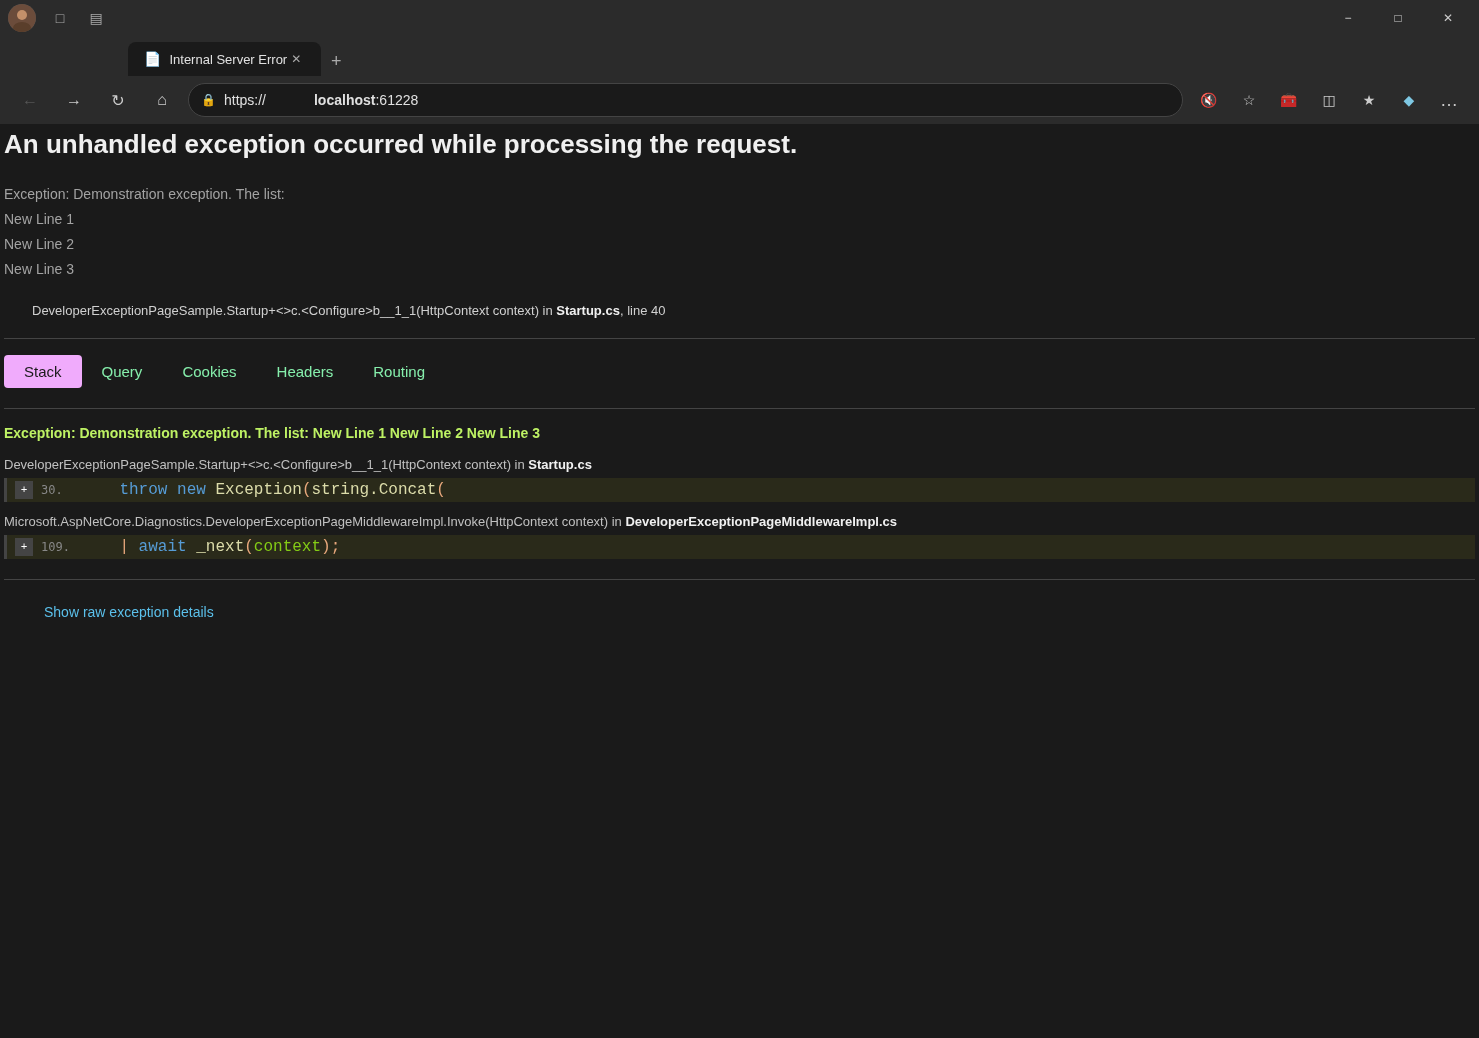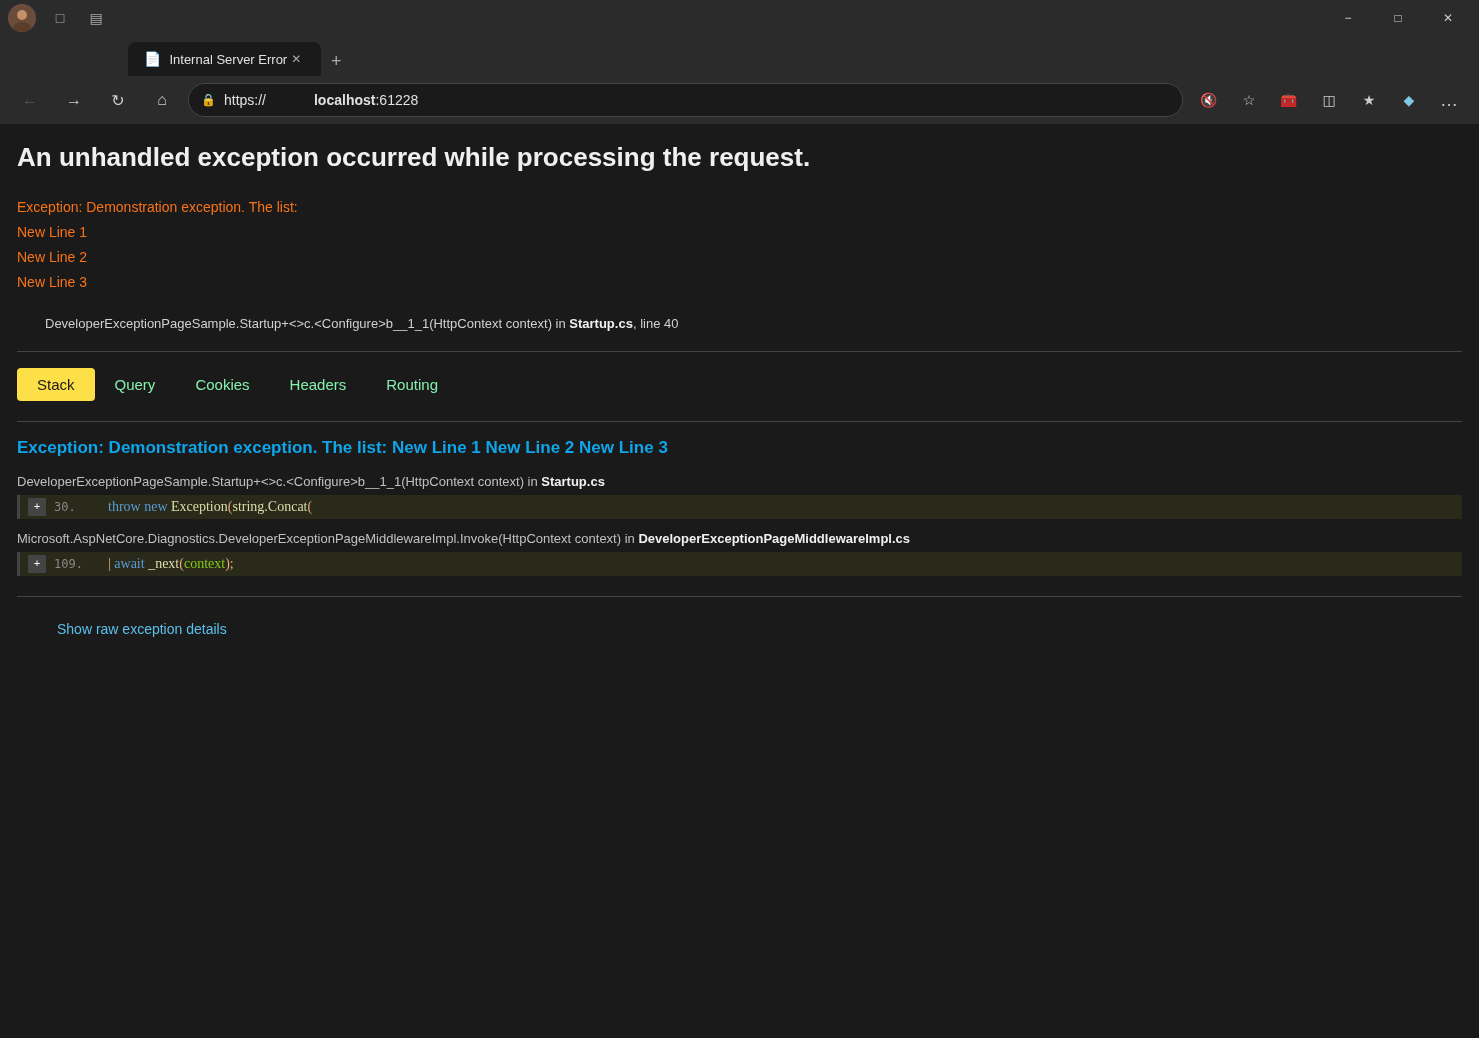--- a/index.html
+++ b/index.html
@@ -26,7 +26,7 @@
     .nav-tools { display: flex; align-items: center; gap: 4px; }
 
     
-    .page-content { background: #1a1a1a; padding: 17px; min-height: 800px; }
+    .page-content { background: #1a1a1a; padding: 4px; min-height: 800px; }
     .main-heading { font-size: 26px; font-weight: bold; color: #f0f0f0; margin-bottom: 20px; line-height: 1.3; }
     .exception-info { color: #f97316; font-size: 14px; line-height: 1.8; margin-bottom: 20px; }
     .exception-location { color: #d0d0d0; font-size: 13px; margin-left: 28px; margin-bottom: 20px; }

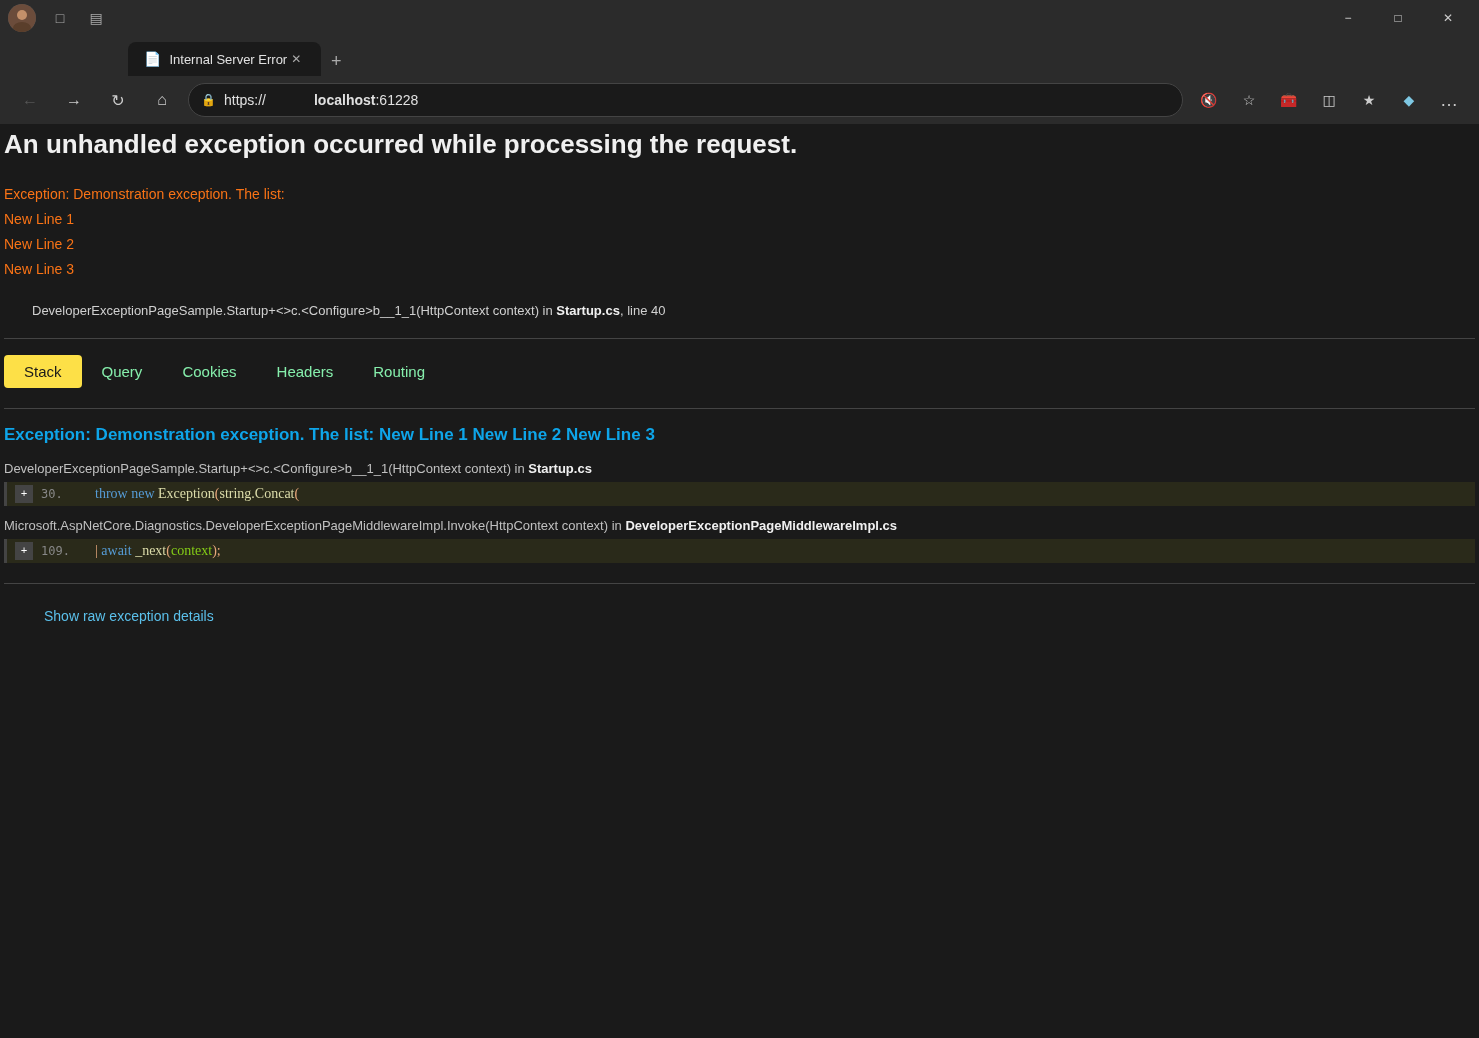--- a/index.html
+++ b/index.html
@@ -28,7 +28,7 @@
     
     .page-content { background: #1a1a1a; padding: 4px; min-height: 800px; }
     .main-heading { font-size: 26px; font-weight: bold; color: #f0f0f0; margin-bottom: 20px; line-height: 1.3; }
-    .exception-info { color: #f97316; font-size: 14px; line-height: 1.8; margin-bottom: 20px; }
+    .exception-info { color: #a3a3a3; font-size: 14px; line-height: 1.8; margin-bottom: 20px; }
     .exception-location { color: #d0d0d0; font-size: 13px; margin-left: 28px; margin-bottom: 20px; }
     .exception-location strong { font-weight: bold; color: #f0f0f0; }
     .divider { border: none; border-top: 1px solid #444; margin: 0 0 16px 0; }

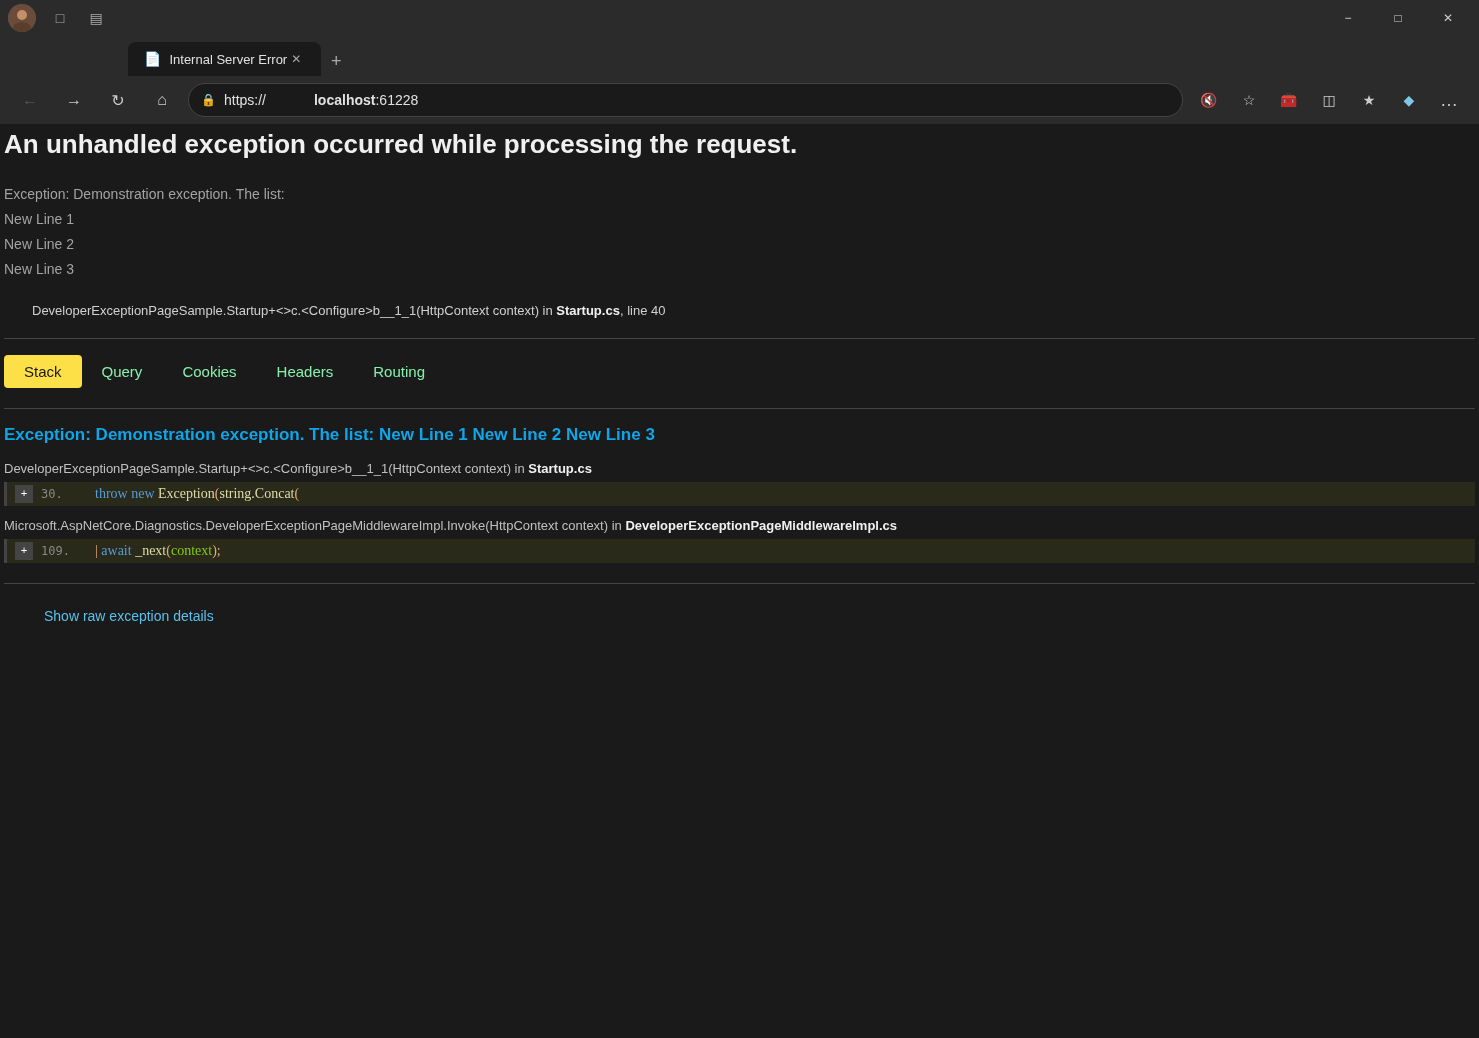--- a/index.html
+++ b/index.html
@@ -36,7 +36,7 @@
     
     .tab-nav { display: flex; gap: 0; margin-bottom: 20px; }
     .tab-nav-item { padding: 8px 20px; font-size: 15px; cursor: pointer; color: #86efac; background: transparent; border: none; }
-    .tab-nav-item.active { background: #fde047; color: #1a1a1a; border-radius: 4px; }
+    .tab-nav-item.active { background: #f0abfc; color: #1a1a1a; border-radius: 4px; }
 
     
     .stack-section { margin-bottom: 20px; }

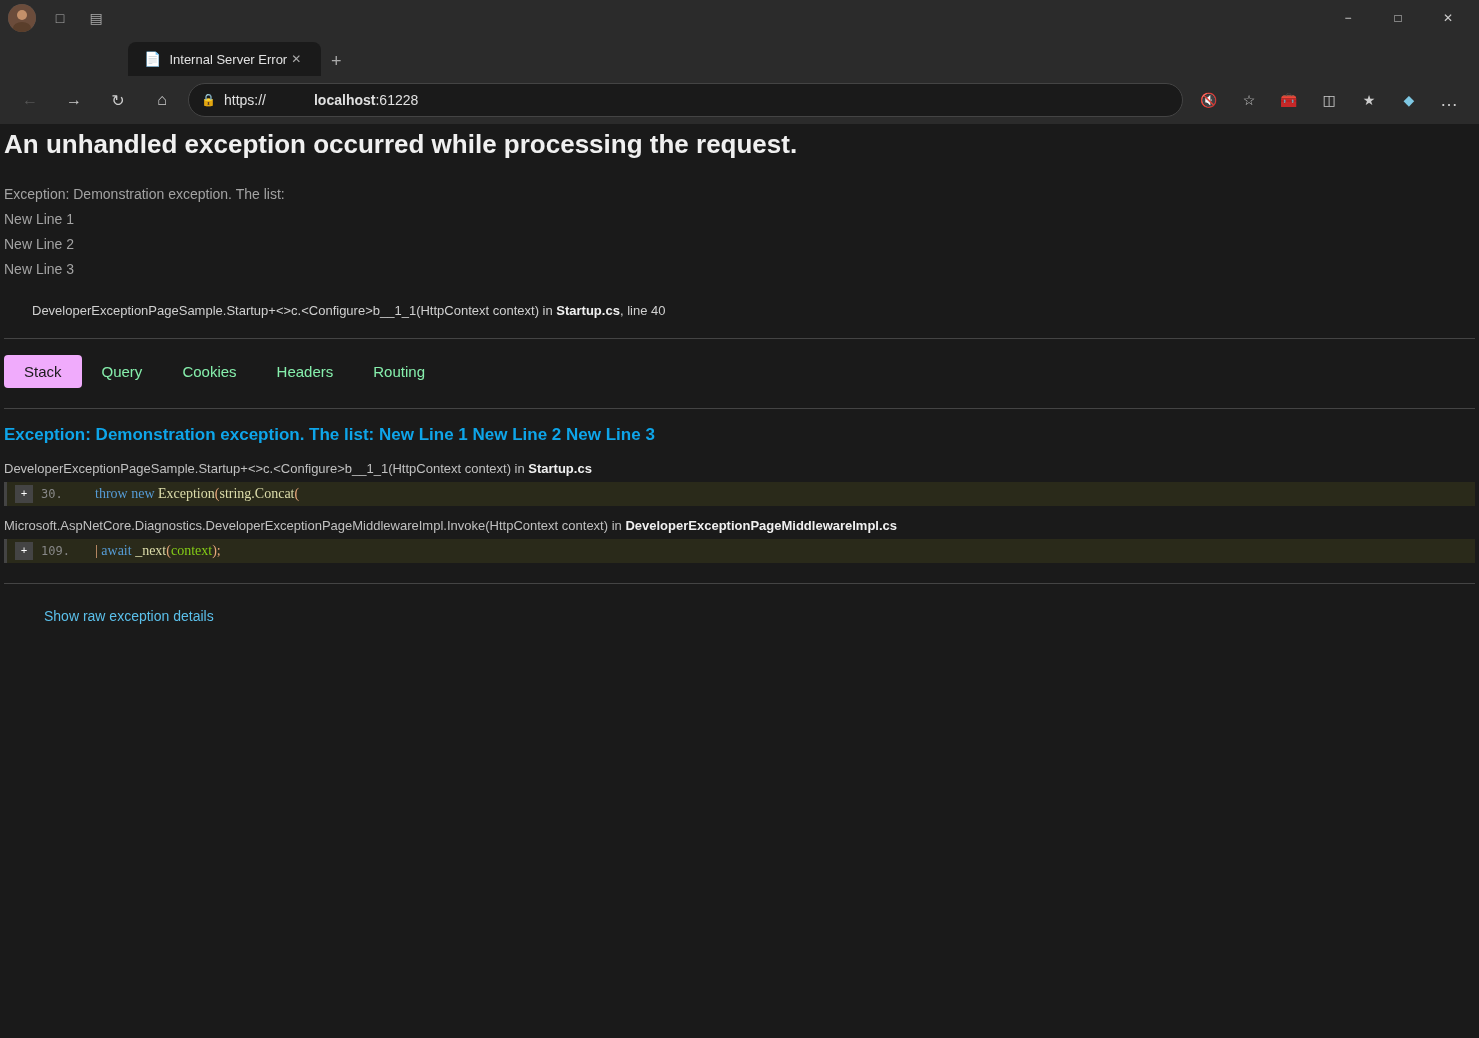--- a/index.html
+++ b/index.html
@@ -40,7 +40,7 @@
 
     
     .stack-section { margin-bottom: 20px; }
-    .stack-exception-title { font-size: 17px; font-weight: bold; color: #0ea5e9; margin-bottom: 12px; }
+    .stack-exception-title { font-size: 14px; font-weight: bold; color: #bef264; margin-bottom: 12px; }
     .stack-frame { margin-bottom: 4px; }
     .stack-frame-header { color: #c0c0c0; font-size: 13px; padding: 4px 0 2px 0; }
     .stack-frame-header strong { font-weight: bold; color: #f0f0f0; }

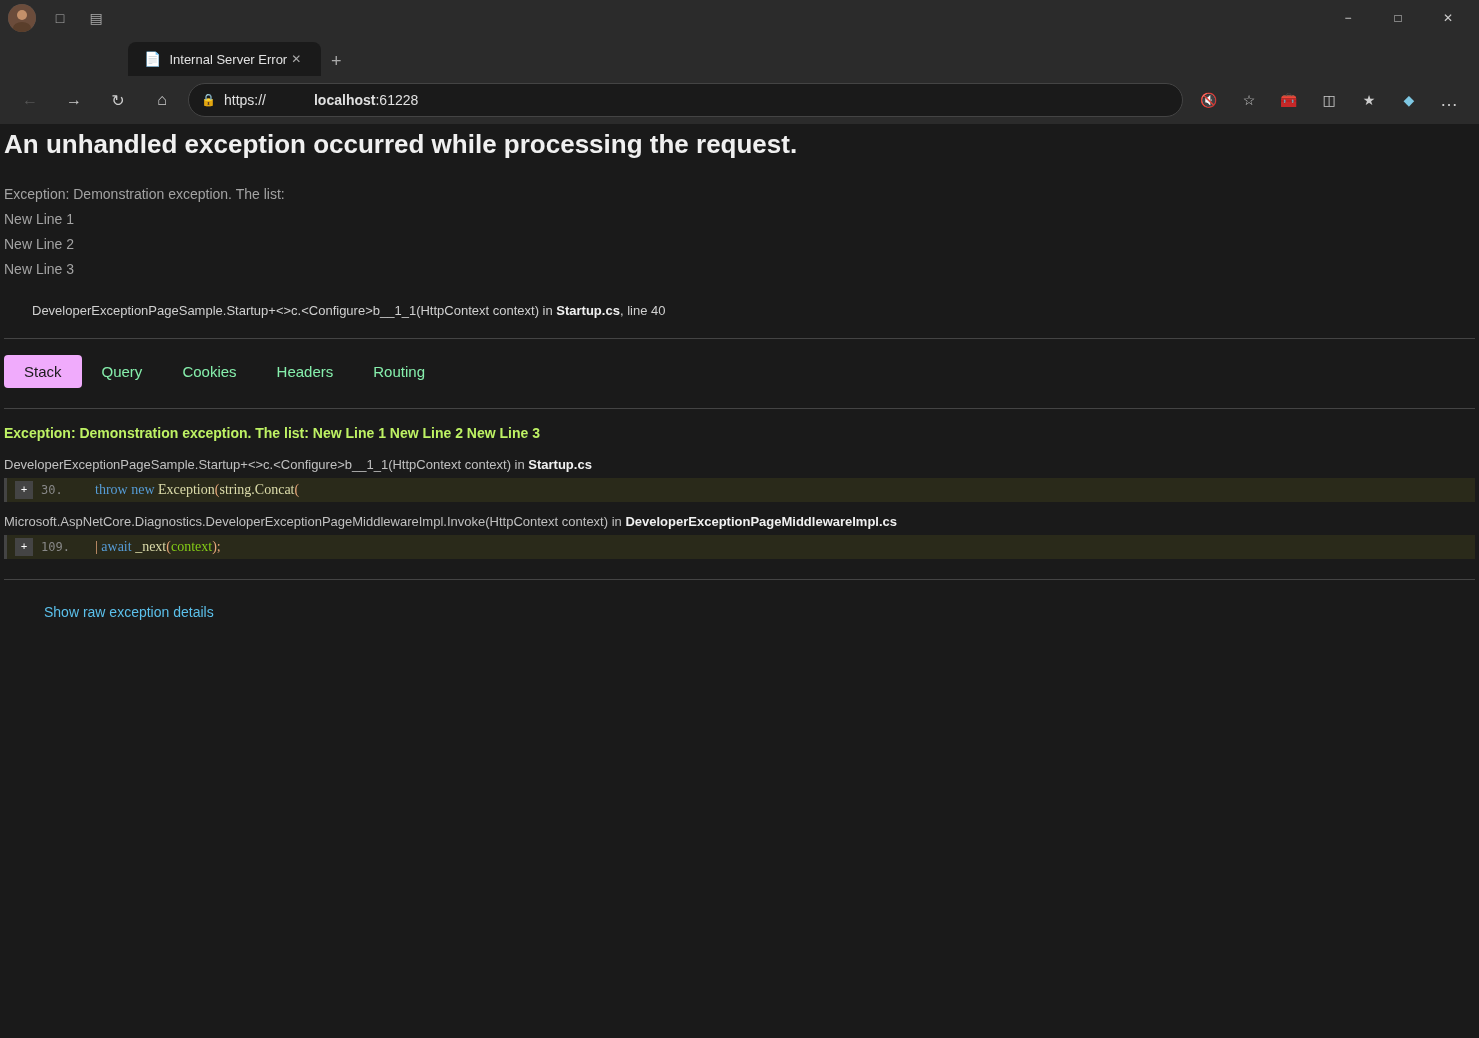--- a/index.html
+++ b/index.html
@@ -48,7 +48,7 @@
     .code-line { display: flex; align-items: center; padding: 3px 8px; font-family: 'Consolas', 'Courier New', monospace; font-size: 13px; }
     .code-expand { width: 18px; height: 18px; background: #444; color: #fff; display: flex; align-items: center; justify-content: center; font-size: 11px; cursor: pointer; margin-right: 8px; flex-shrink: 0; }
     .code-line-num { color: #888; min-width: 40px; font-family: monospace; font-size: 12px; }
-    .code-content { color: #e8a87c; font-family: Liberation Serif, serif; font-size: 14px; }
+    .code-content { color: #e8a87c; font-family: Liberation Mono, monospace; font-size: 16px; }
     .code-content .kw { color: #569cd6; }
     .code-content .fn { color: #dcdcaa; }
     .highlighted-line { background: #2a2a1a; }

